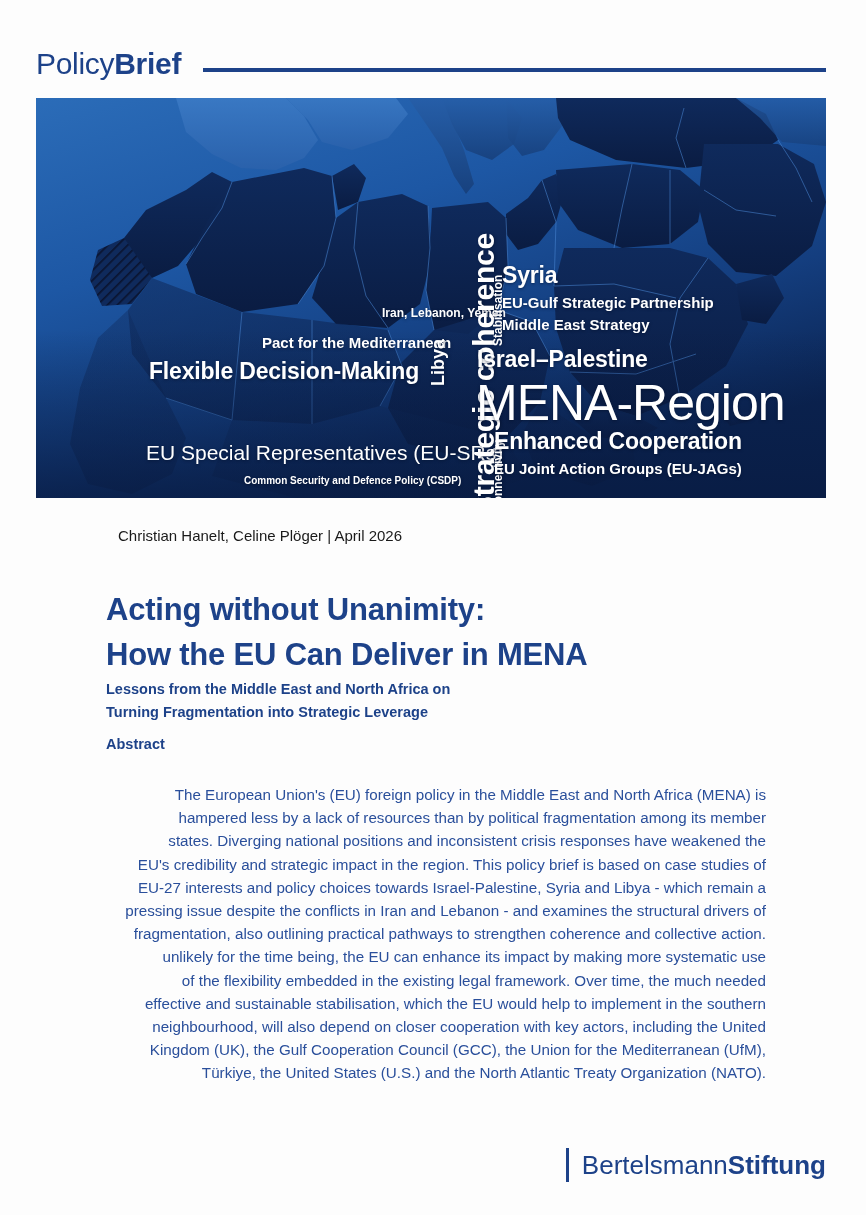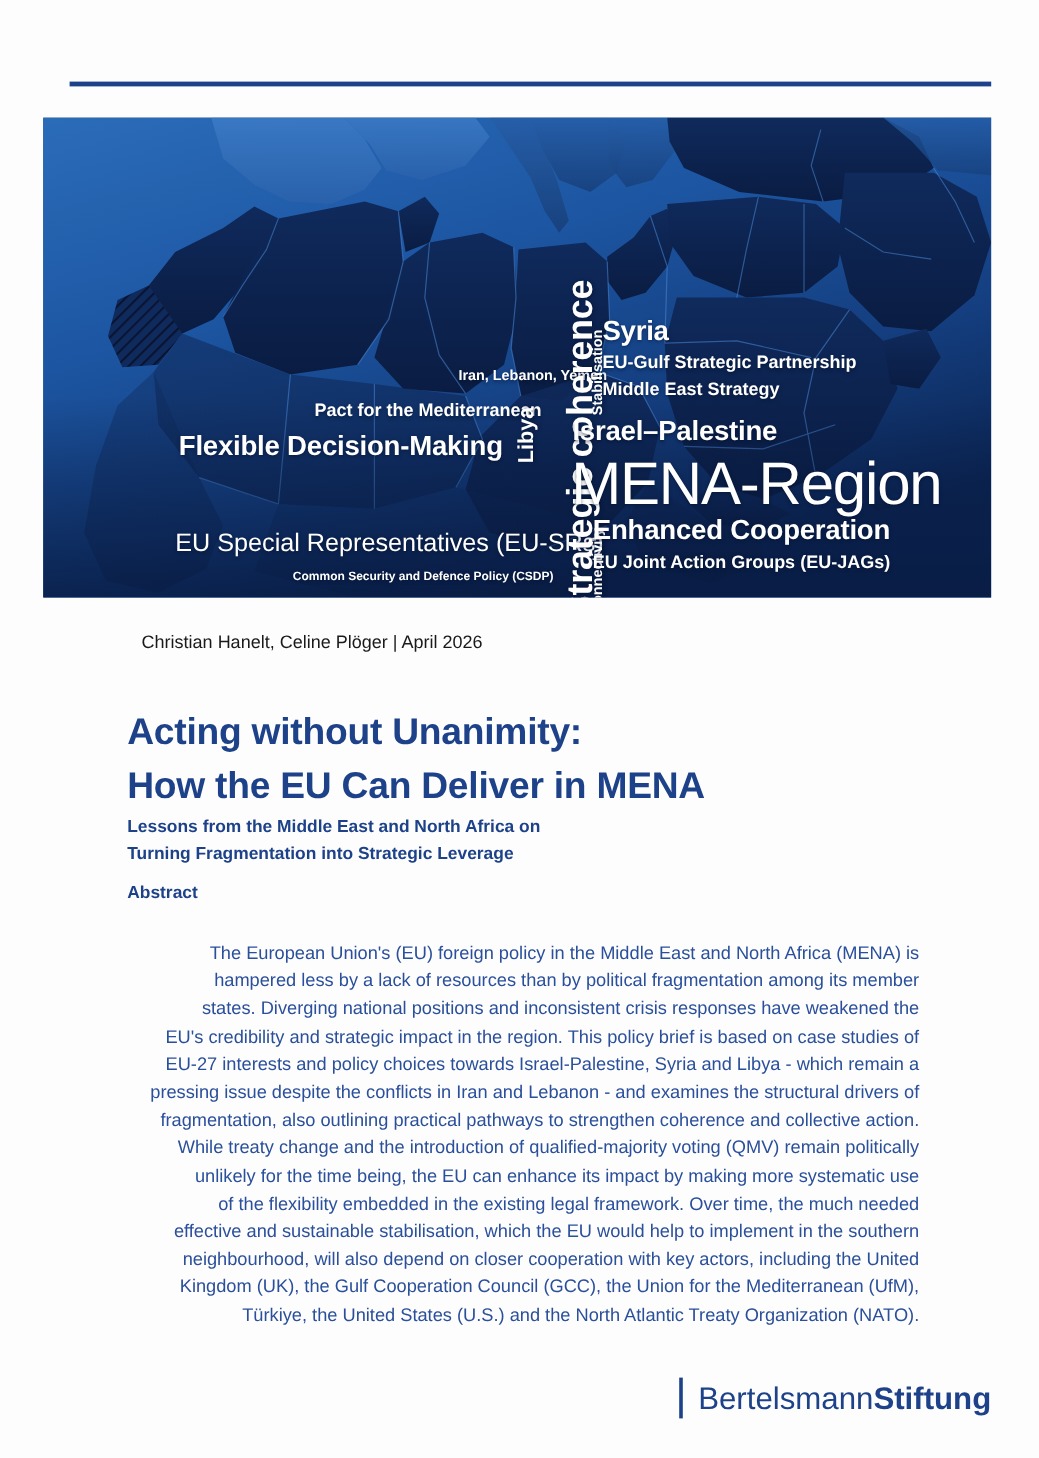--- a/index.html
+++ b/index.html
@@ -193,6 +193,9 @@
 <div class="page">
 
   <div class="header">
+    <div class="brand-wordmark">
+      <span class="light">Policy</span><span class="bold">Brief</span>
+    </div>
     <div class="header-rule"></div>
   </div>
 

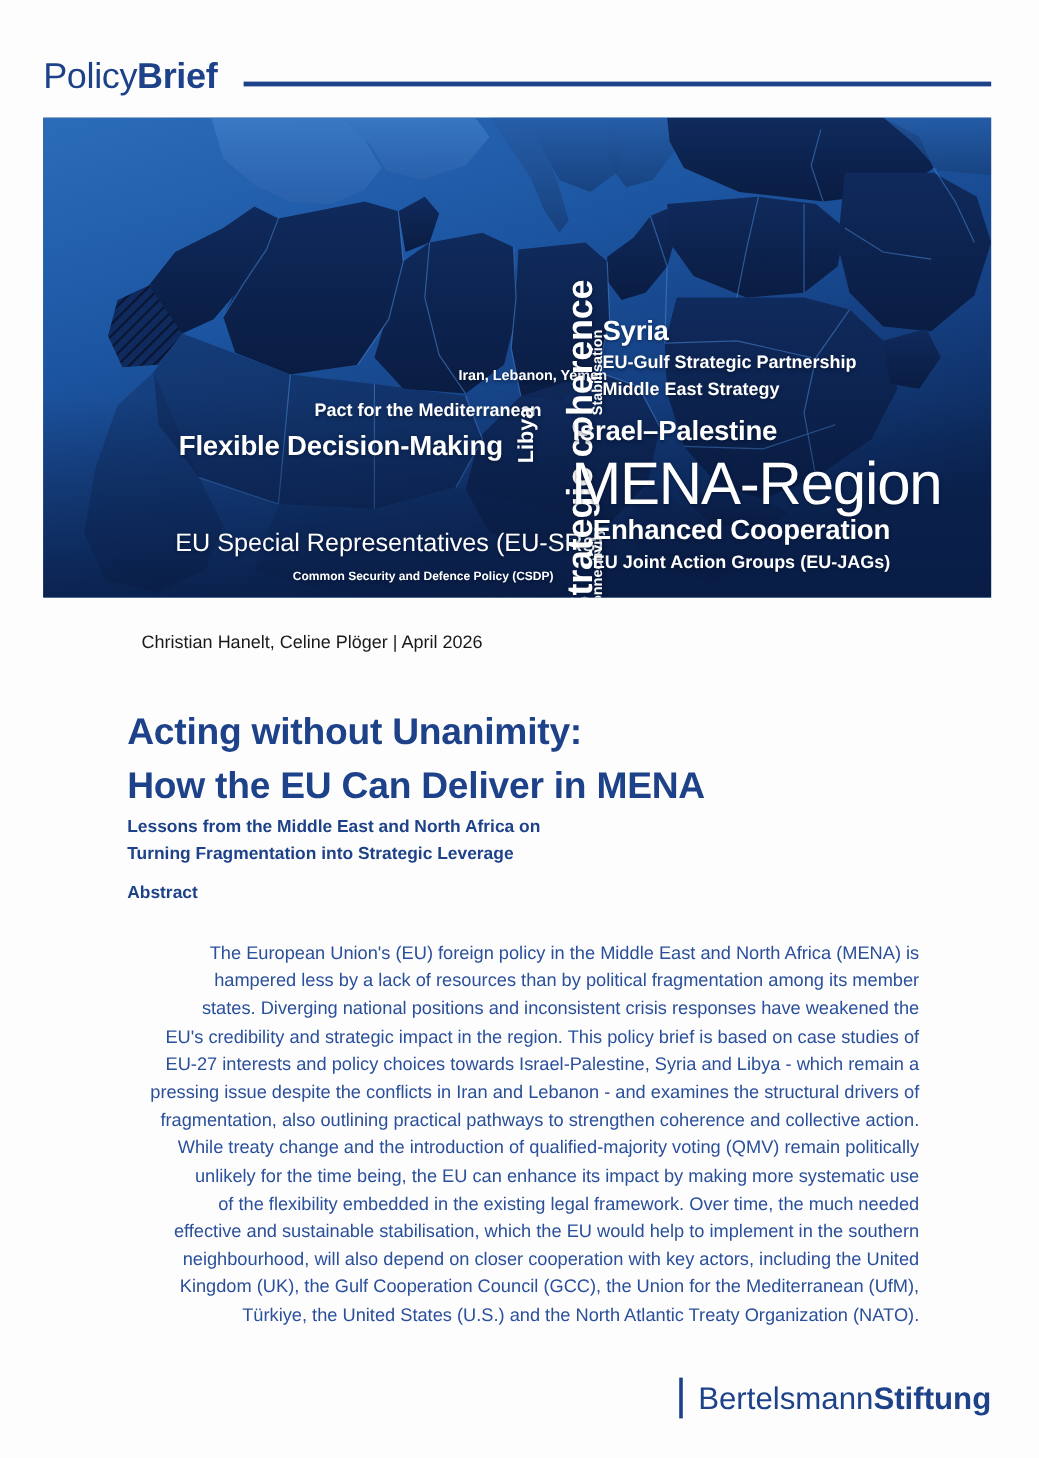--- a/index.html
+++ b/index.html
@@ -349,7 +349,6 @@
     <span class="line">EU-27 interests and policy choices towards Israel-Palestine, Syria and Libya - which remain a</span>
     <span class="line">pressing issue despite the conflicts in Iran and Lebanon - and examines the structural drivers of</span>
     <span class="line">fragmentation, also outlining practical pathways to strengthen coherence and collective action.</span>
-    <span class="line">While treaty change and the introduction of qualified-majority voting (QMV) remain politically</span>
     <span class="line">unlikely for the time being, the EU can enhance its impact by making more systematic use</span>
     <span class="line">of the flexibility embedded in the existing legal framework. Over time, the much needed</span>
     <span class="line">effective and sustainable stabilisation, which the EU would help to implement in the southern</span>

